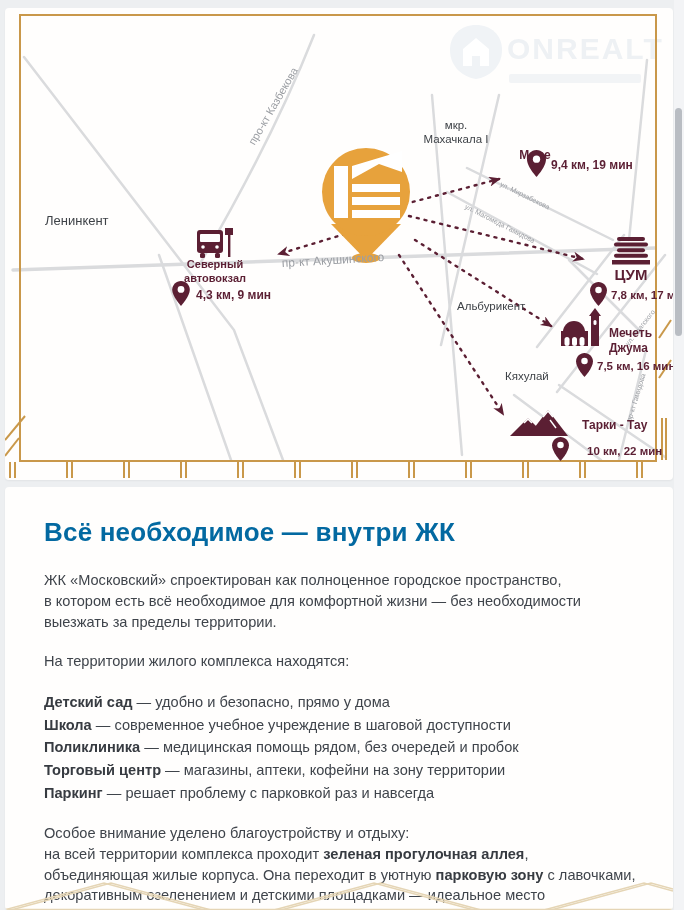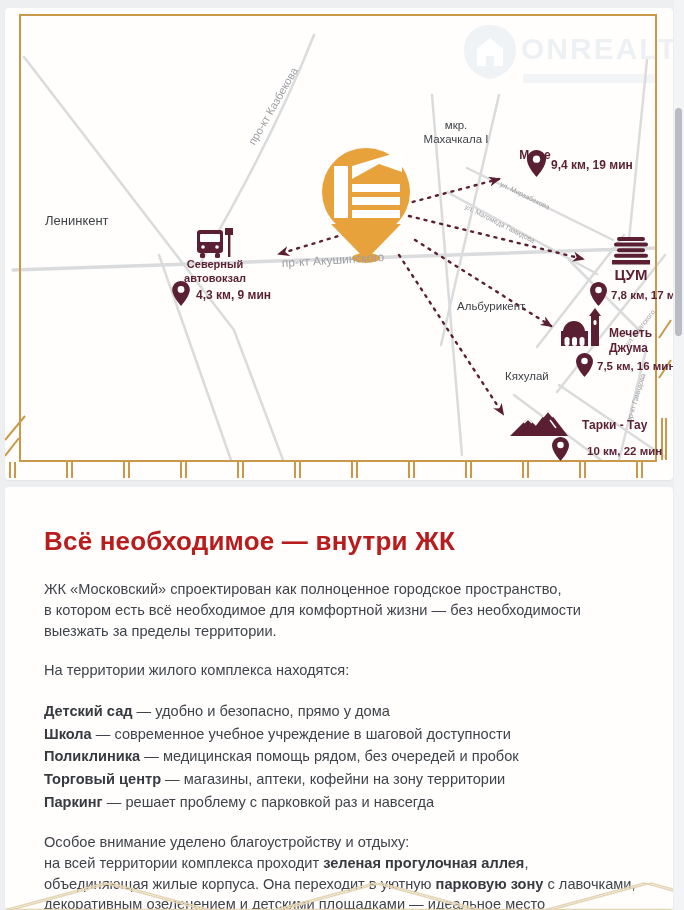--- a/index.html
+++ b/index.html
@@ -19,7 +19,7 @@
     background:repeating-linear-gradient(90deg,transparent 0 4px,#c9984a 4px 6px,transparent 6px 9px,#c9984a 9px 11px,transparent 11px 57px);}
 
   
-  .watermark{position:absolute;left:458px;top:16px;width:210px;height:72px;}
+  .watermark{position:absolute;left:444px;top:16px;width:210px;height:72px;}
   .wm-text{position:absolute;left:58px;top:8px;font-size:30px;font-weight:800;letter-spacing:2px;color:#eef1f4;}
   .wm-sub{position:absolute;left:60px;top:50px;width:132px;height:9px;background:#f2f4f6;border-radius:2px;}
 

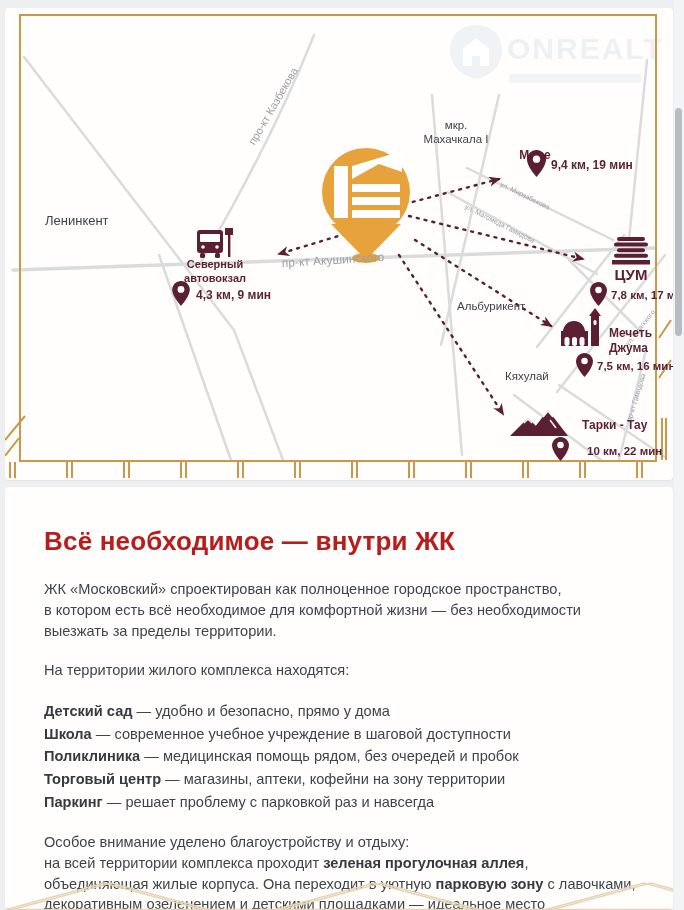--- a/index.html
+++ b/index.html
@@ -36,7 +36,7 @@
 
   
   .article-inner{padding:30px 26px 40px 39px;}
-  h1{margin:9px 0 22px 0;font-size:26px;line-height:1.2;color:#b91c1c;letter-spacing:.2px;}
+  h1{margin:0 0 22px 0;font-size:26px;line-height:1.2;color:#0369a1;letter-spacing:.2px;}
   .article-inner p{margin:0 0 19px 0;font-size:14.6px;line-height:1.42;white-space:pre-line;}
   .article-inner p.list{line-height:1.55;}
   .article-inner b{font-weight:700;color:#373b41;}

